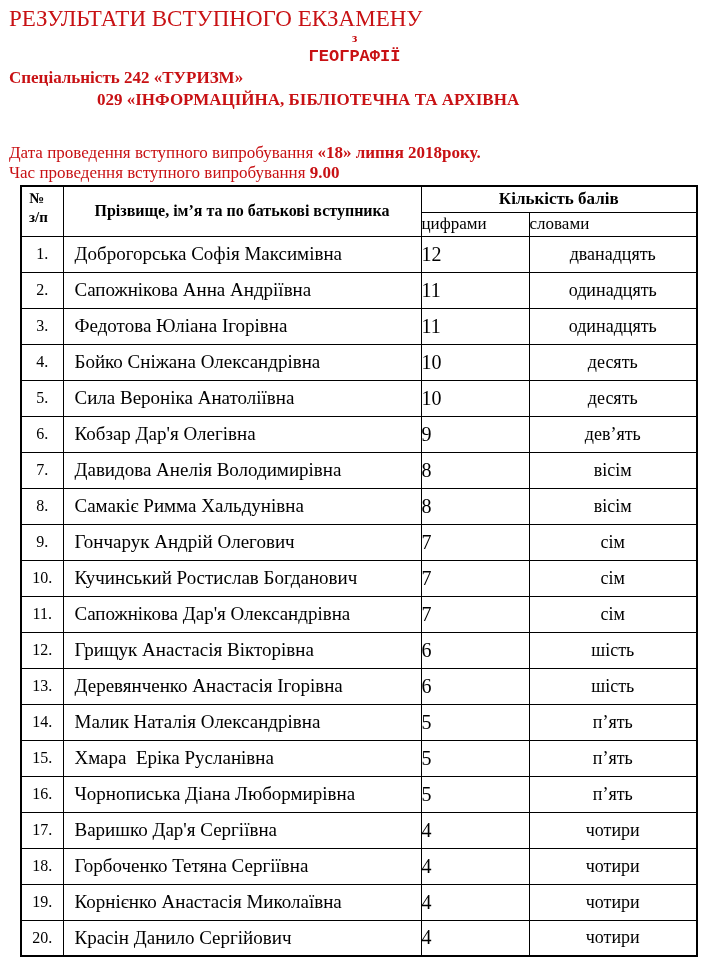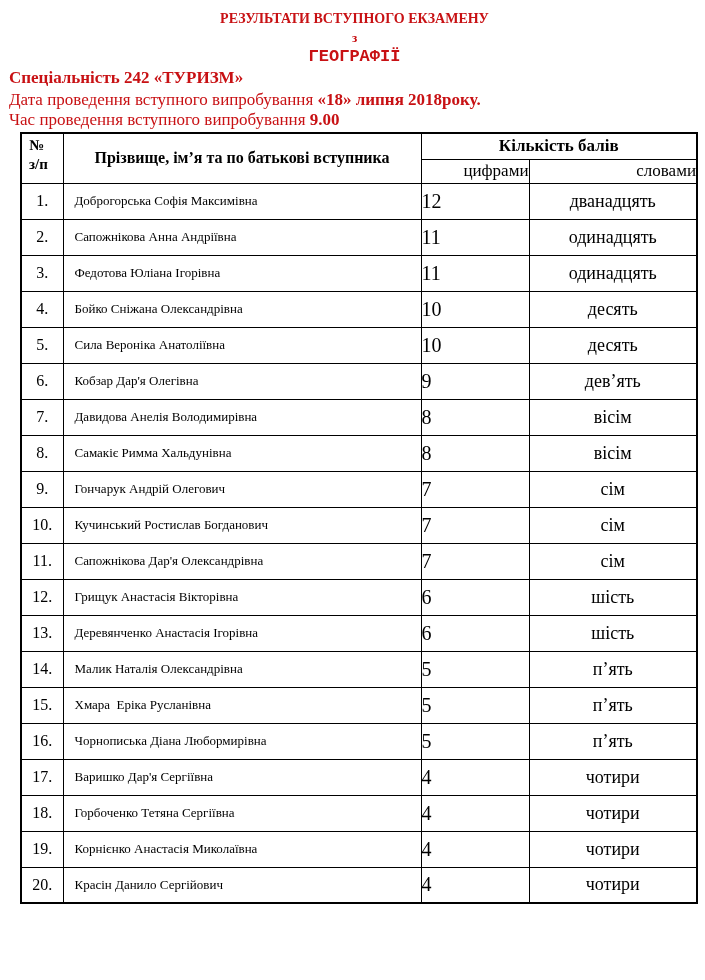--- a/index.html
+++ b/index.html
@@ -15,7 +15,7 @@
 
   
   .doc-header { color: var(--accent, #c81114); }
-  .t1 { font-size: 14px; line-height: 22px; font-weight: bold; text-align: center; }
+  .t1 { font-size: 23px; line-height: 22px; font-weight: normal; }
   .t2 { font-size: 13px; line-height: 16px; font-weight: bold; text-align: center; }
   .t3 { font-size: 17px; line-height: 21px; font-weight: bold; text-align: center; font-family: Liberation Mono, monospace; }
   .s1 { font-size: 17px; line-height: 22px; font-weight: bold; }

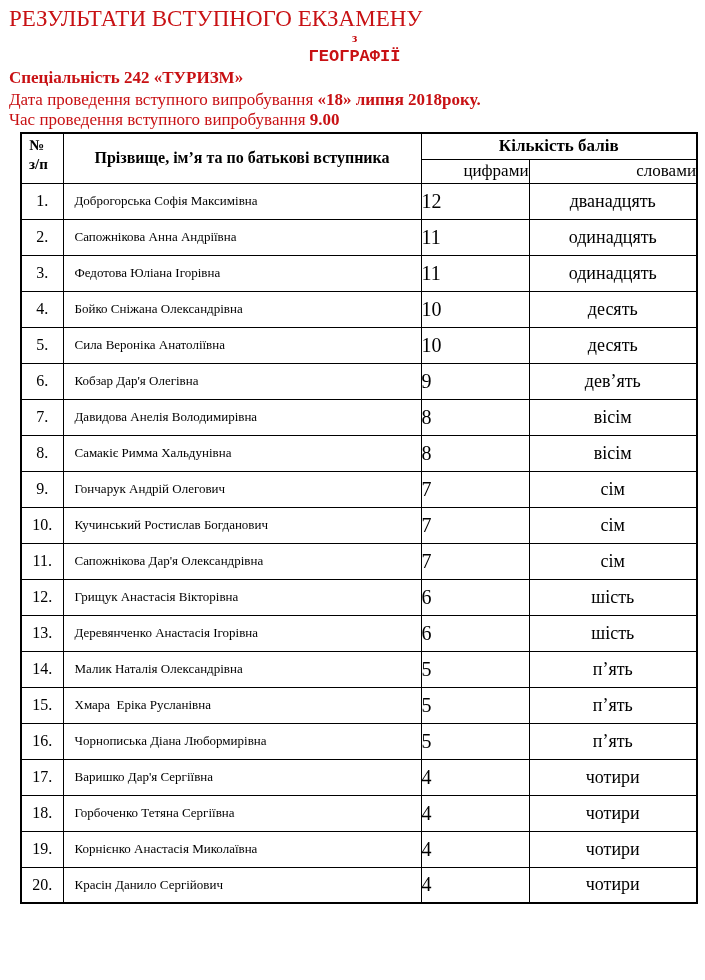--- a/index.html
+++ b/index.html
@@ -88,6 +88,7 @@
     <div class="t2">з</div>
     <div class="t3">ГЕОГРАФІЇ</div>
     <div class="s1">Спеціальність 242 «ТУРИЗМ»</div>
+    <div class="s2">029 «ІНФОРМАЦІЙНА, БІБЛІОТЕЧНА ТА АРХІВНА</div>
     <div class="dl"><span>Дата проведення вступного випробування </span><span class="bold">«18» липня 2018року.</span></div>
     <div class="tl"><span>Час проведення вступного випробування </span><span class="bold">9.00</span></div>
   </div>

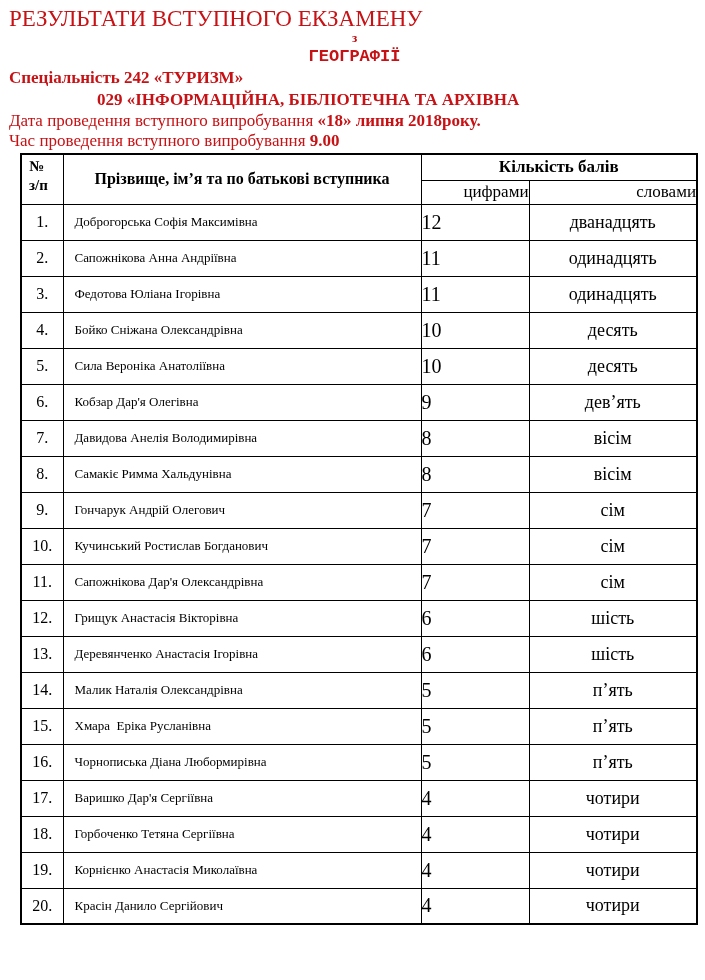--- a/index.html
+++ b/index.html
@@ -21,7 +21,7 @@
   .s1 { font-size: 17px; line-height: 22px; font-weight: bold; }
   .s2 { font-size: 17px; line-height: 21px; font-weight: bold; padding-left: 88px; }
   .s3 { font-size: 17px; line-height: 21px; font-weight: bold; padding-left: 121px; }
-  .dl { font-size: 17px; line-height: 21px; }
+  .dl { font-size: 17px; line-height: 21px; margin-top: 32px; }
   .tl { font-size: 17px; line-height: 20px; }
   .bold { font-weight: bold; }
 

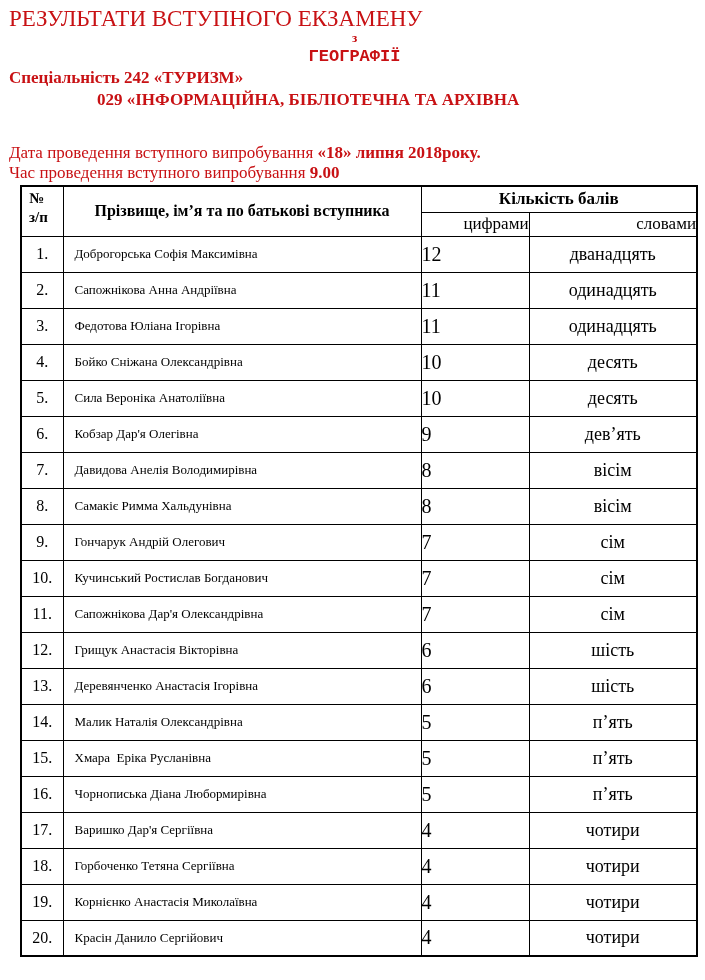--- a/index.html
+++ b/index.html
@@ -66,7 +66,7 @@
   }
   th.h-sub {
     height: 24px;
-    text-align: right;
+    text-align: left;
     vertical-align: middle;
     font-size: 17px;
     font-weight: normal;

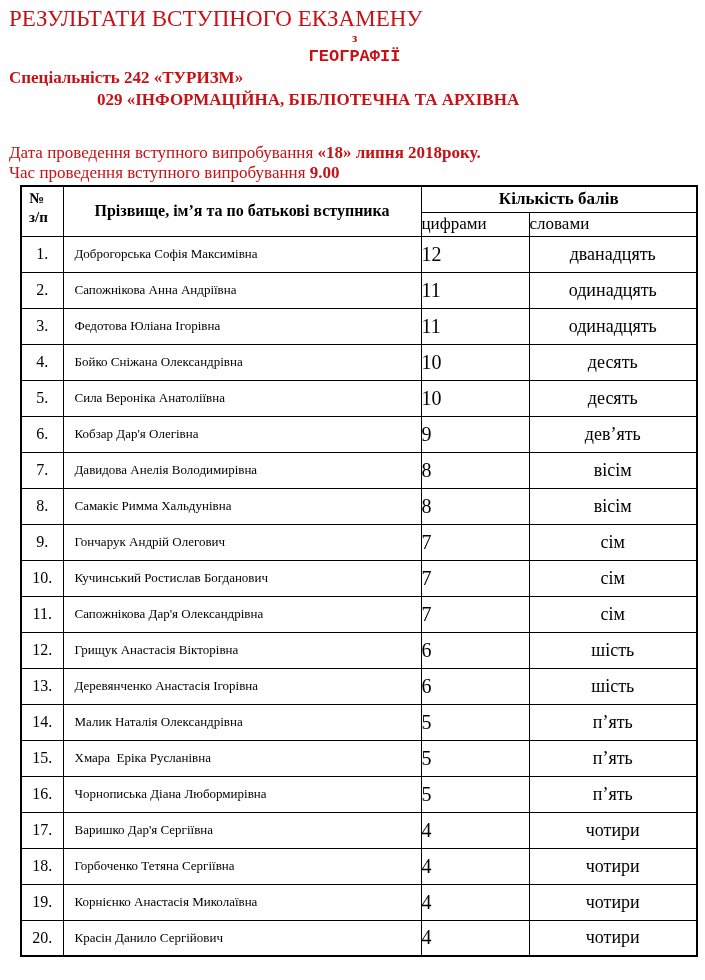--- a/index.html
+++ b/index.html
@@ -74,7 +74,7 @@
 
   td { height: 36px; vertical-align: middle; }
   td.c-num   { text-align: center; font-size: 16px; }
-  td.c-name  { text-align: left; padding-left: 11px; font-size: 13px; white-space: pre-wrap; }
+  td.c-name  { text-align: left; padding-left: 11px; font-size: 19px; white-space: pre-wrap; }
   td.c-digit { text-align: left; font-size: 20px; }
   td.c-word  { text-align: center; font-size: 18px; }
 </style>

